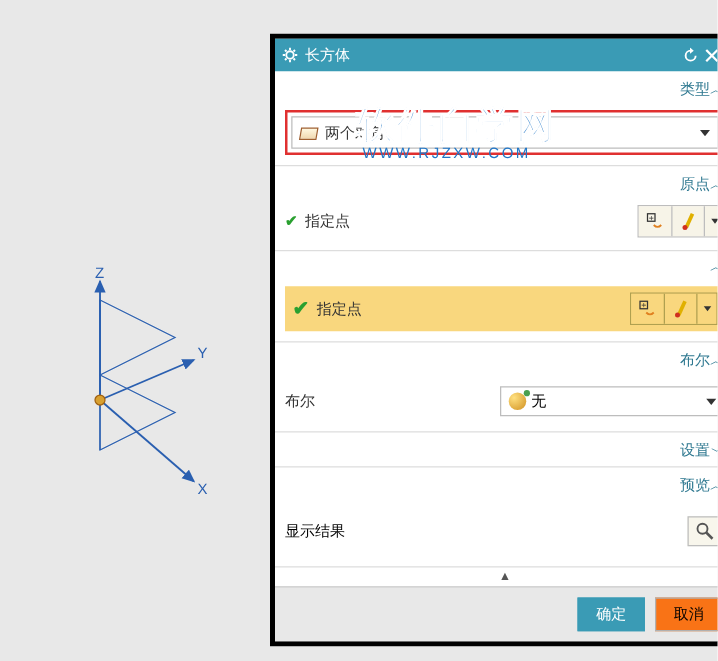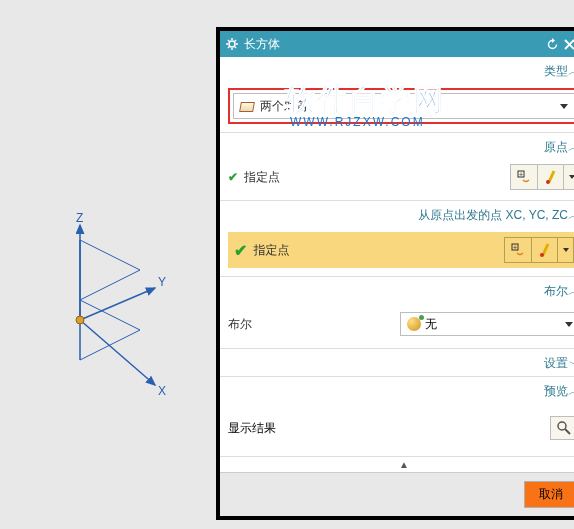--- a/index.html
+++ b/index.html
@@ -157,7 +157,6 @@
   </div>
 
   <div class="section-head">
-    <span>从原点出发的点 XC, YC, ZC</span>
     <span class="chev">︿</span>
   </div>
   <div class="section-body" style="padding:4px 8px 8px 8px">

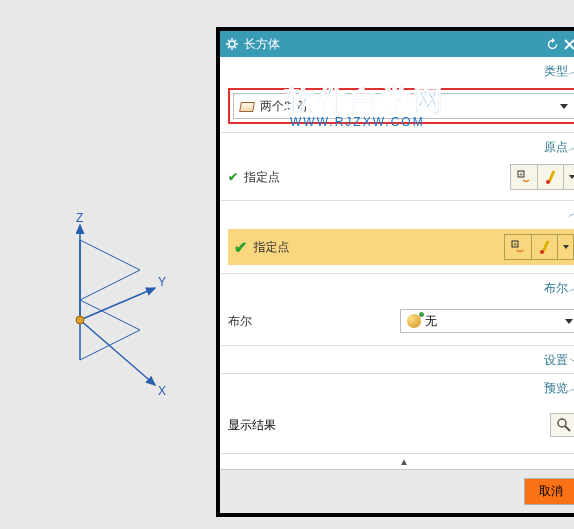--- a/index.html
+++ b/index.html
@@ -223,6 +223,7 @@
   <div class="up-arrow-bar">▲</div>
 
   <div class="footer">
+    <button class="fbtn primary">确定</button>
     <button class="fbtn">取消</button>
   </div>
 </div>

